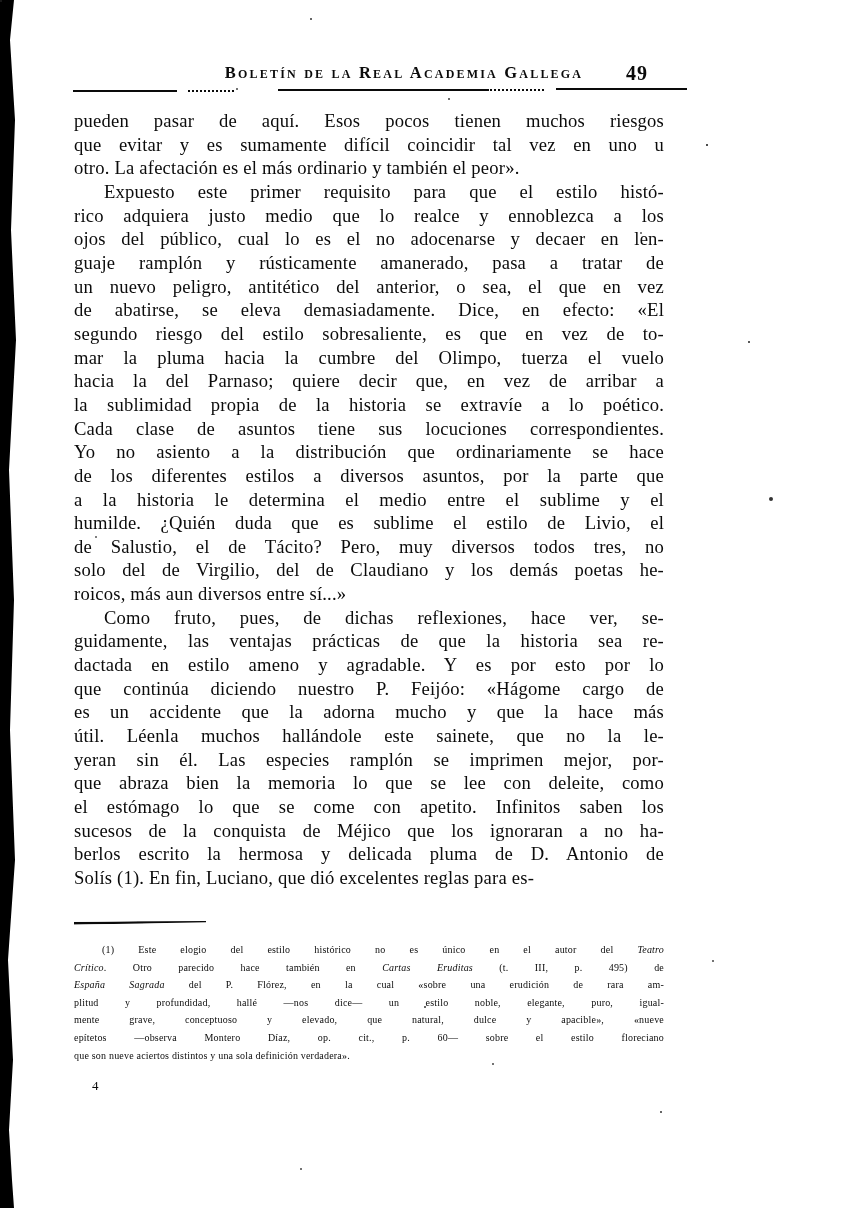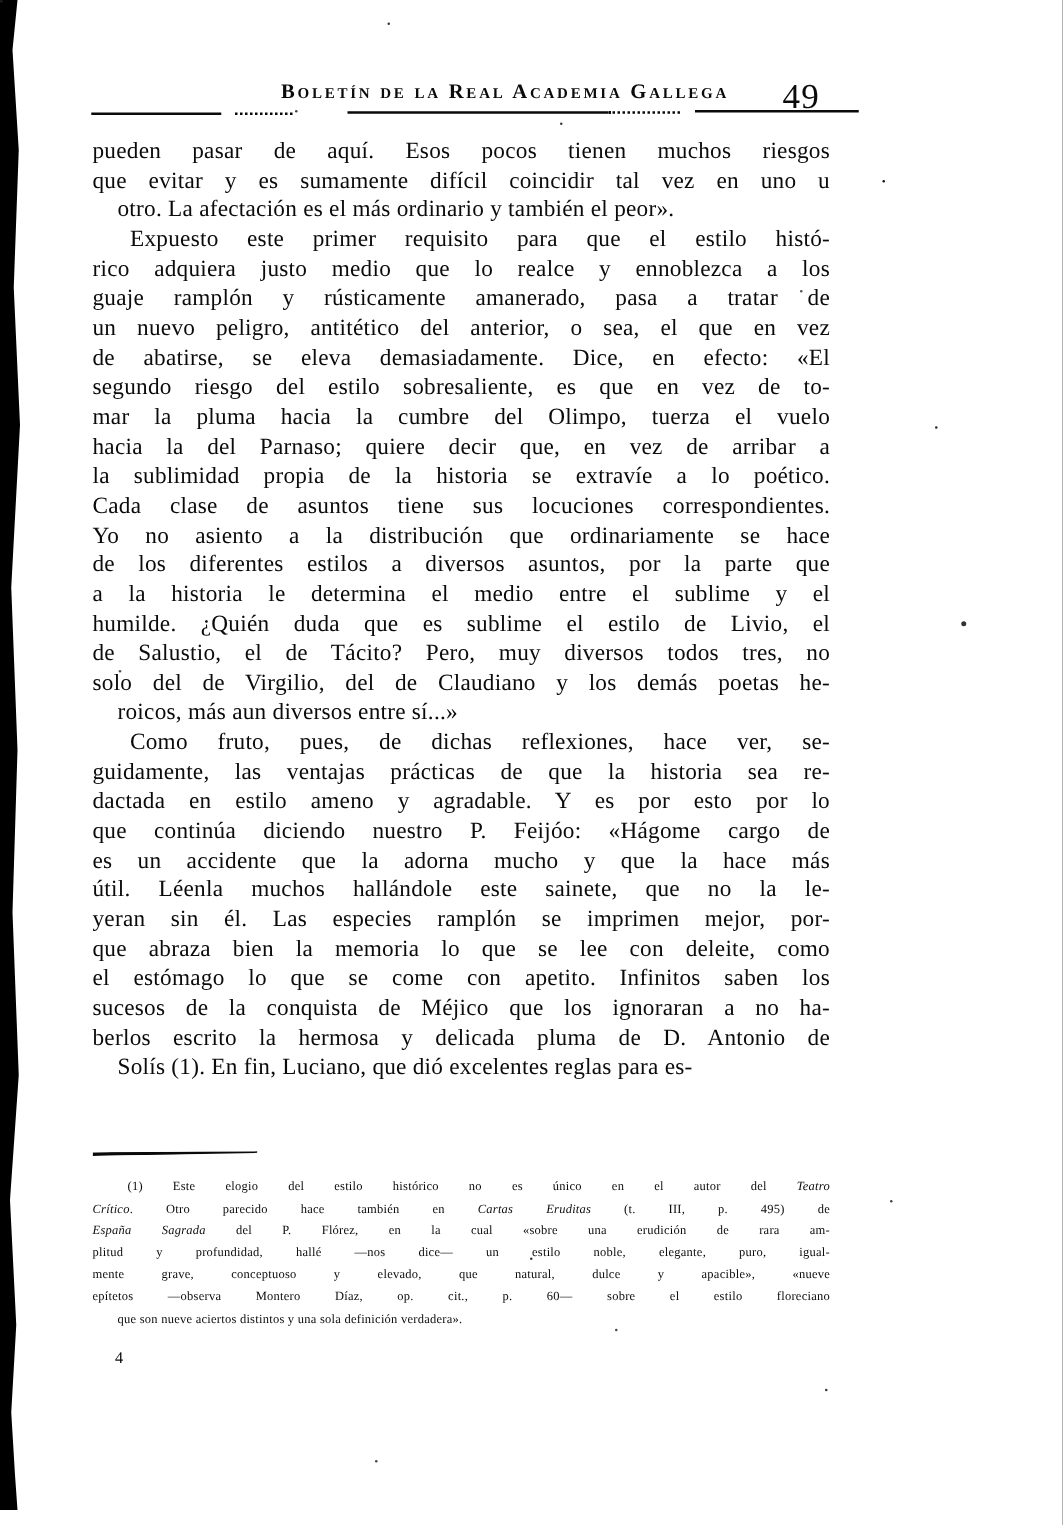--- a/index.html
+++ b/index.html
@@ -25,7 +25,7 @@
     position:absolute;left:12px;width:590px;text-align:center;padding-left:46px;box-sizing:border-box;
     font-variant:small-caps;font-weight:bold;letter-spacing:2.2px;font-size:16.5px;white-space:nowrap;
   }
-  .page-num{position:absolute;left:552px;top:-1px;font-size:28px;letter-spacing:1px;}
+  .page-num{position:absolute;left:552px;top:-1px;font-size:20px;letter-spacing:1px;font-weight:bold;}
   
   .rule{position:absolute;background:#0a0a0a;height:2px;}
   .rule-dotted{position:absolute;border-top:2px dotted #0a0a0a;height:0;background:none;}

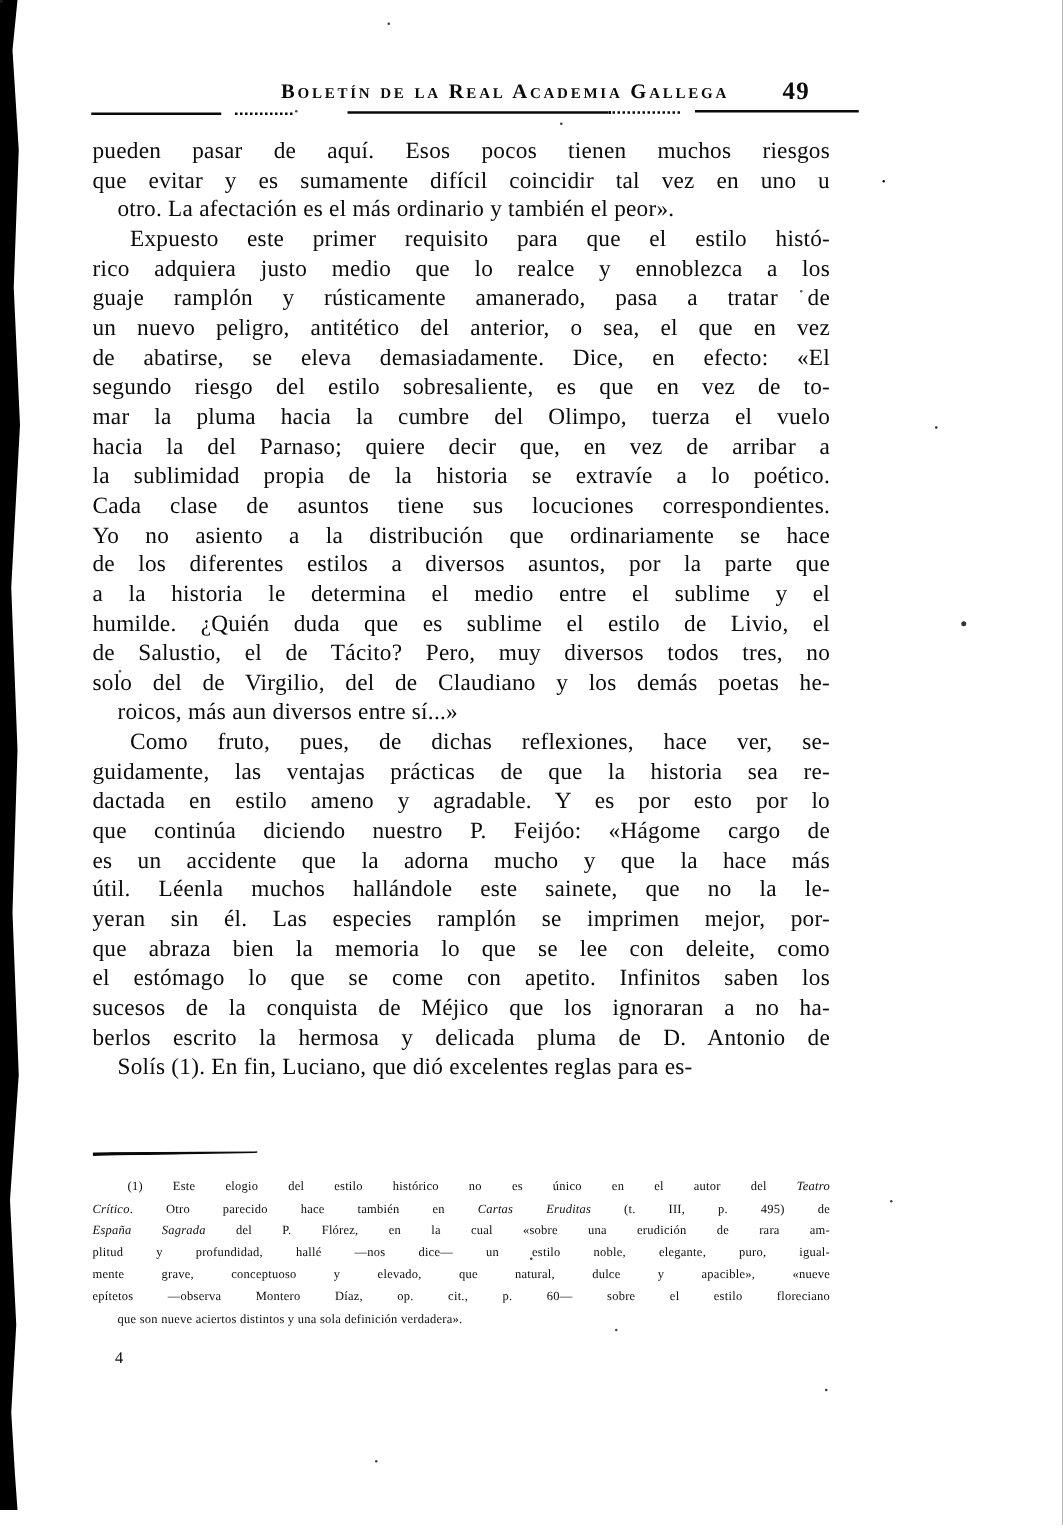--- a/index.html
+++ b/index.html
@@ -37,7 +37,7 @@
   
   .body-text{position:absolute;top:109px;left:0;width:590px;font-size:18.6px;line-height:23.65px;letter-spacing:0.2px;}
   .line{text-align:justify;text-align-last:justify;}
-  .line.last{text-align-last:left;margin-left:20px;}
+  .line.last{text-align-last:left;}
   .line.indent{text-indent:30px;}
   
   .footnote-rule{position:absolute;top:921px;left:0;width:132px;height:3px;background:#0a0a0a;

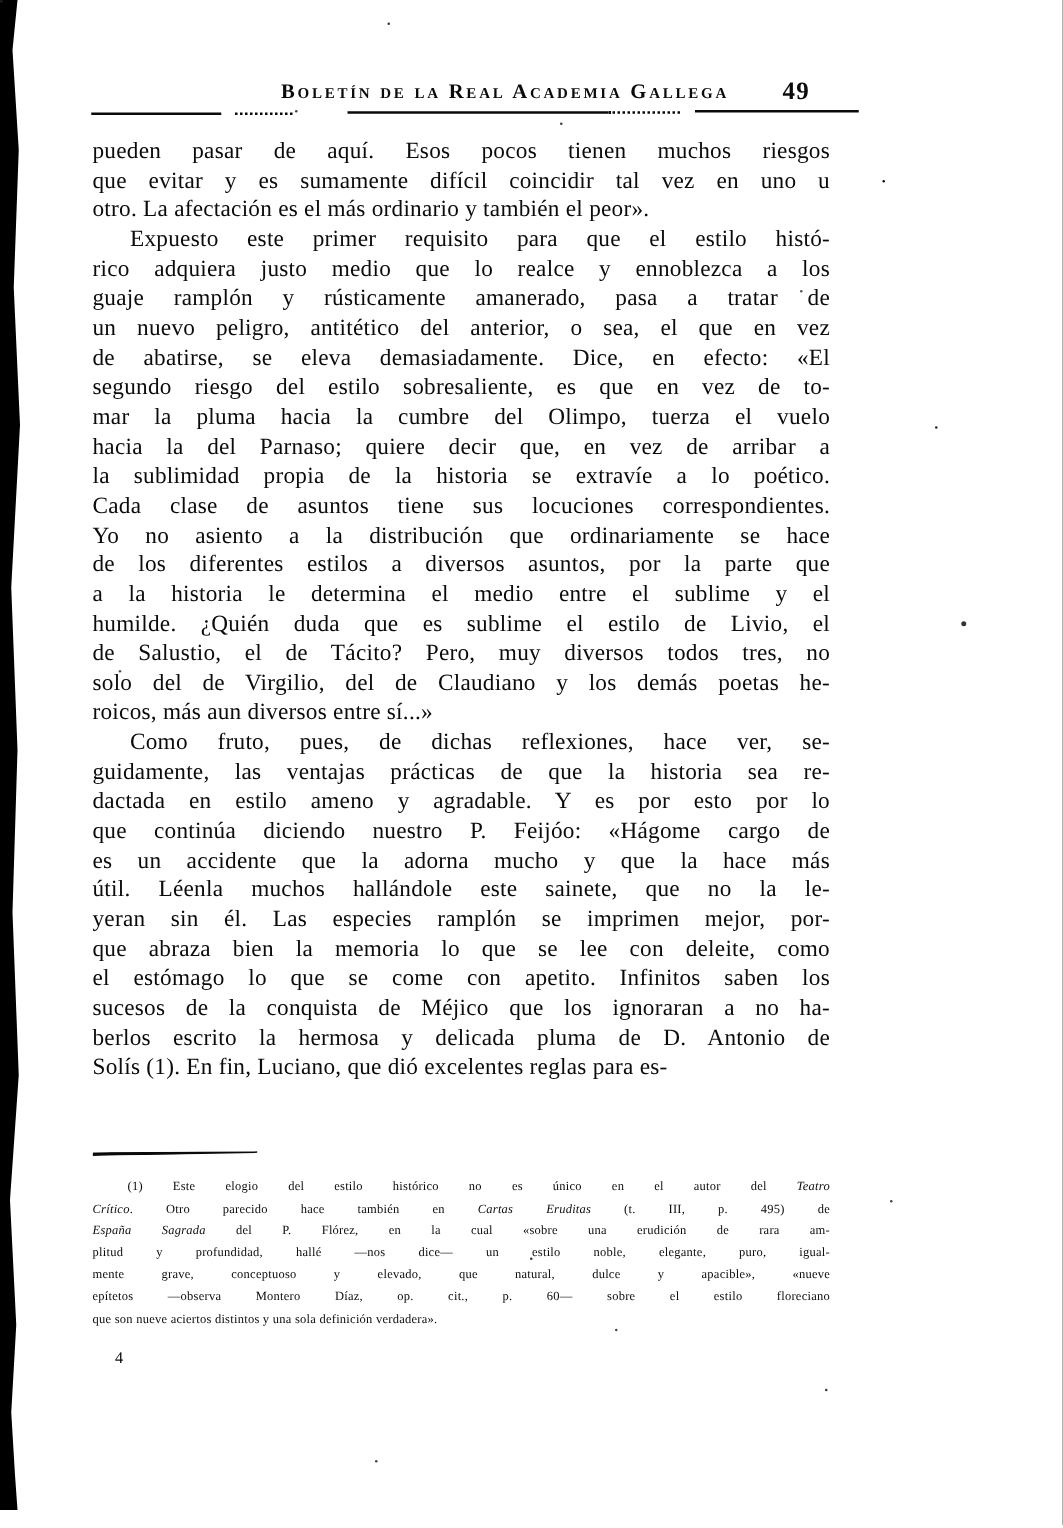--- a/index.html
+++ b/index.html
@@ -82,6 +82,7 @@
       <div class="paragraph">
           <div class="line indent">Expuesto este primer requisito para que el estilo histó-</div>
           <div class="line">rico adquiera justo medio que lo realce y ennoblezca a los</div>
+          <div class="line">ojos del público, cual lo es el no adocenarse y decaer en len-</div>
           <div class="line">guaje ramplón y rústicamente amanerado, pasa a tratar de</div>
           <div class="line">un nuevo peligro, antitético del anterior, o sea, el que en vez</div>
           <div class="line">de abatirse, se eleva demasiadamente. Dice, en efecto: «El</div>

